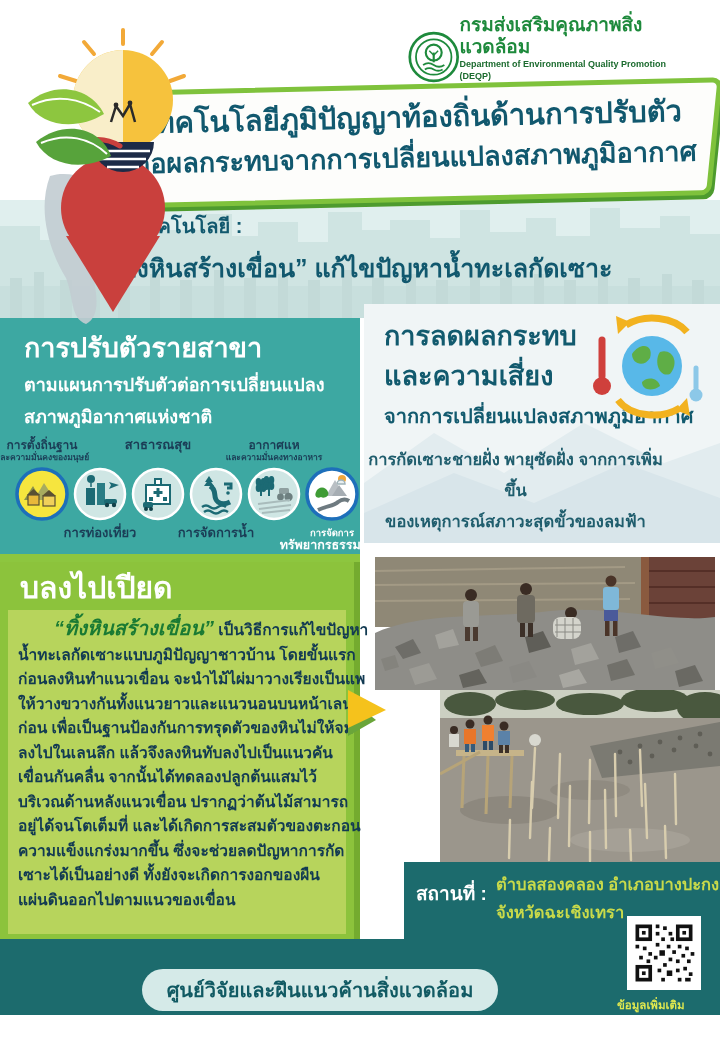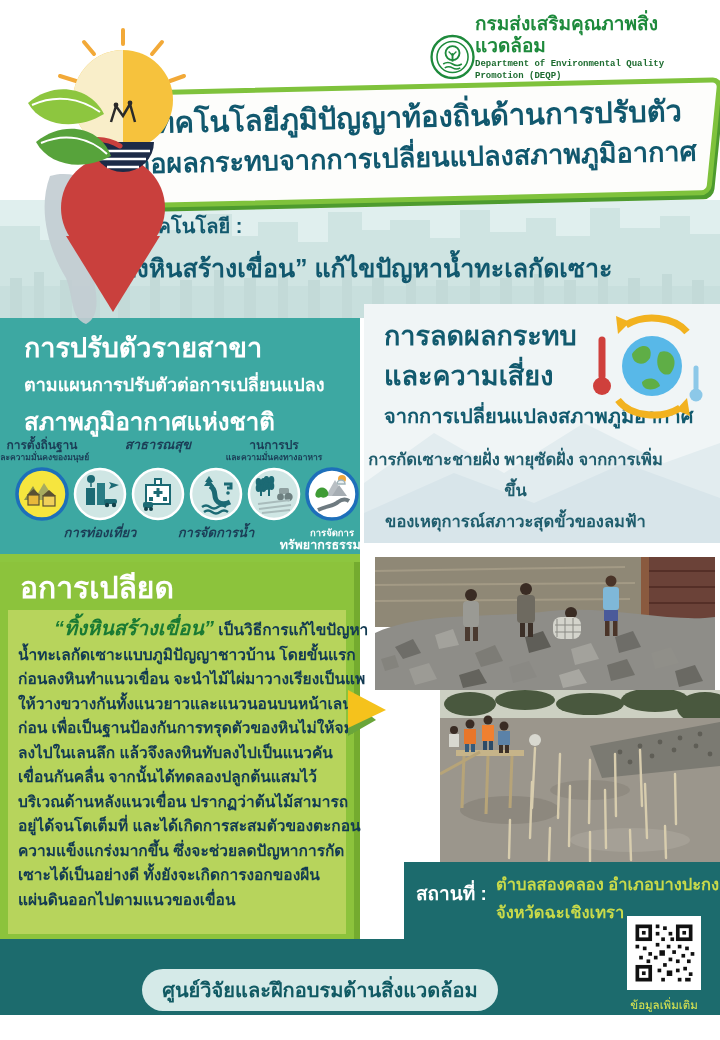--- a/index.html
+++ b/index.html
@@ -7,7 +7,7 @@
         font-family:"Liberation Sans","DejaVu Sans",sans-serif;}
 
   
-  .logo{position:absolute;left:430px;top:14px;width:286px;display:flex;align-items:center;font-family:Liberation Mono, monospace;}
+  .logo{position:absolute;left:408px;top:14px;width:286px;display:flex;align-items:center;}
   .logo-text{display:flex;flex-direction:column;}
   .org-th{color:#1e8a3c;font-size:19px;font-weight:800;line-height:22px;letter-spacing:0;}
   .org-en{color:#1c6b2f;font-size:9px;font-weight:700;line-height:12px;}

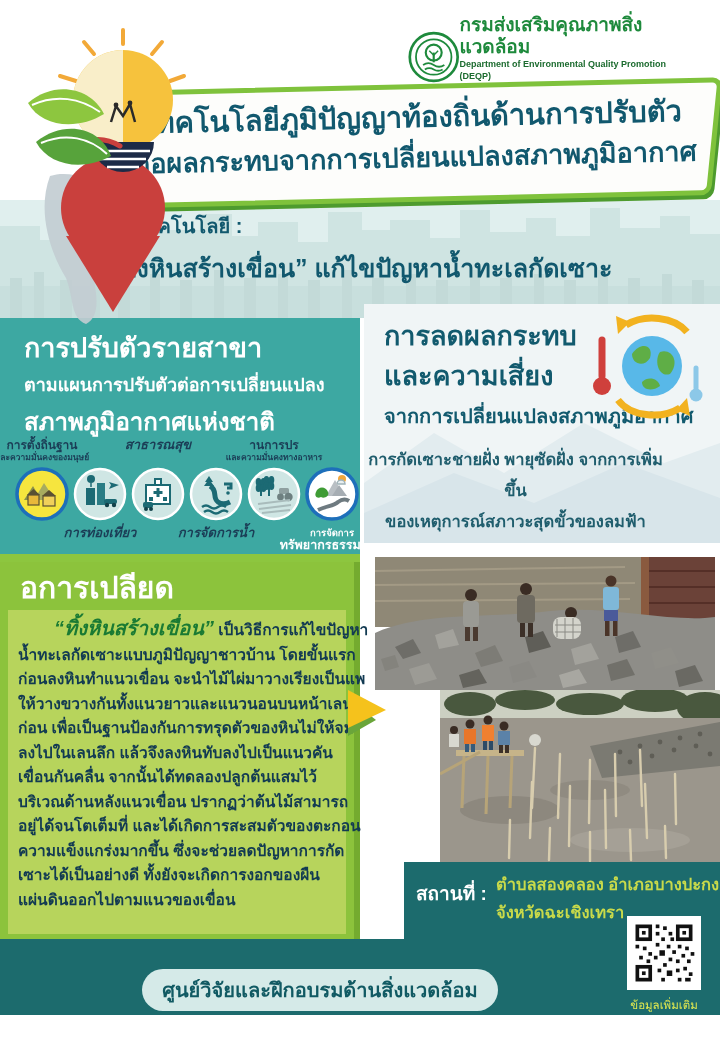--- a/index.html
+++ b/index.html
@@ -34,7 +34,7 @@
   .adapt-panel{position:absolute;left:0;top:318px;width:360px;height:248px;background:#3da8a2;}
   .adapt-title{position:absolute;left:24px;top:8px;color:#ffffff;font-size:27px;font-weight:800;}
   .adapt-sub1{position:absolute;left:24px;top:52px;color:#ffffff;font-size:18px;font-weight:700;text-align:right;}
-  .adapt-sub2{position:absolute;left:24px;top:84px;color:#ffffff;font-size:24px;font-weight:700;}
+  .adapt-sub2{position:absolute;left:24px;top:84px;color:#ffffff;font-size:18px;font-weight:700;}
   .sector{position:absolute;width:56px;height:56px;top:148px;}
   .sector svg{display:block;}
   .sec-label{position:absolute;width:124px;text-align:center;font-weight:800;color:#1b3d56;}

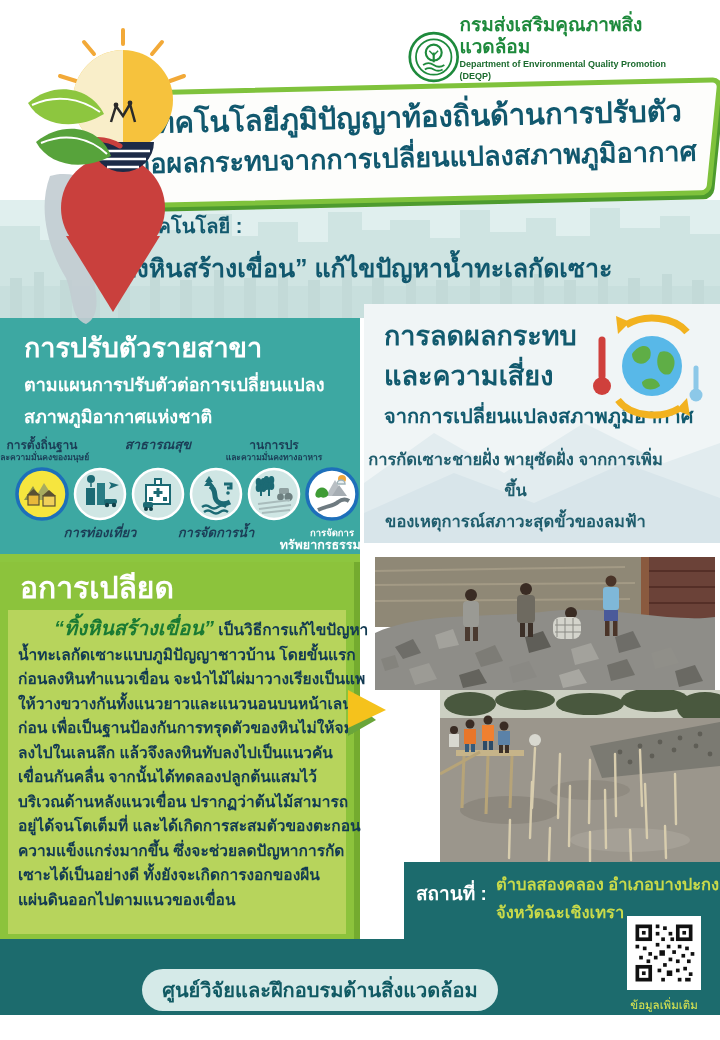--- a/index.html
+++ b/index.html
@@ -42,7 +42,7 @@
   .sec-label .l2{font-size:8.5px;line-height:10px;display:block;font-weight:700;}
   .sec-label.above{top:-28px;left:-34px;}
   .sec-label.below{top:60px;left:-34px;}
-  .sec-label.single .l1{font-size:13px;font-style:italic;}
+  .sec-label.single .l1{font-size:13px;}
   .sec-label.white{color:#ffffff;}
   .sec-label.white .l1{font-size:9.5px;font-weight:700;}
   .sec-label.white .l2{font-size:12.5px;font-weight:800;}

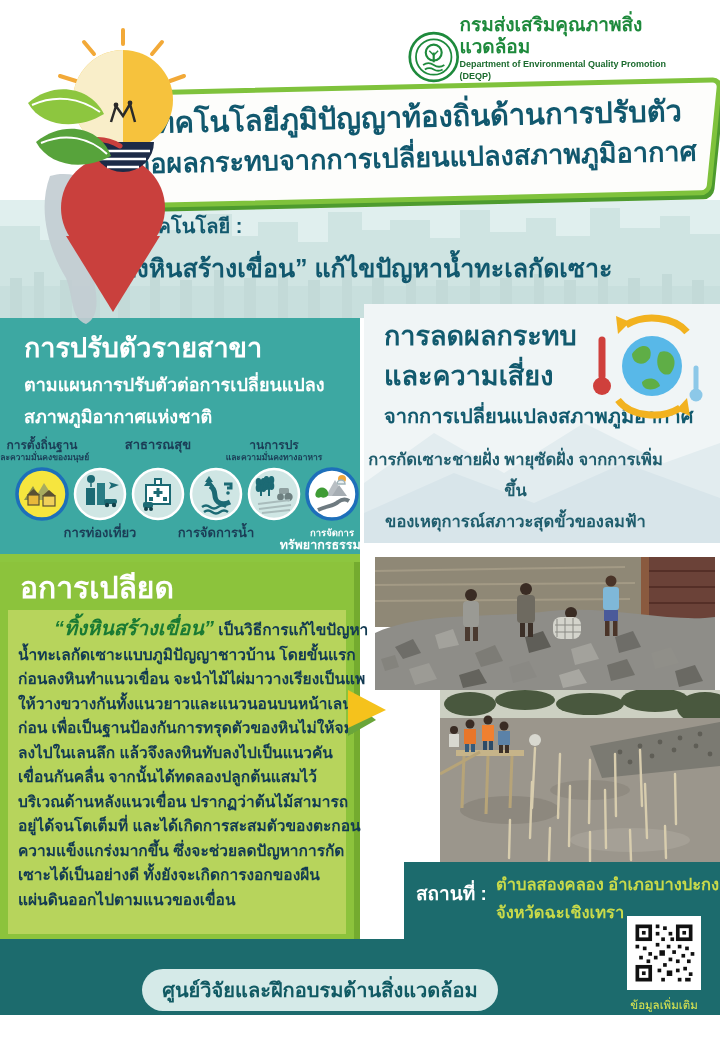--- a/index.html
+++ b/index.html
@@ -273,7 +273,7 @@
 
     <div class="sector" style="left:246px">
       <div class="sec-label above">
-        <span class="l1">านการปร</span>
+        <span class="l1">อากาศแห</span>
         <span class="l2">และความมั่นคงทางอาหาร</span>
       </div>
       <svg width="56" height="56" viewBox="0 0 56 56">

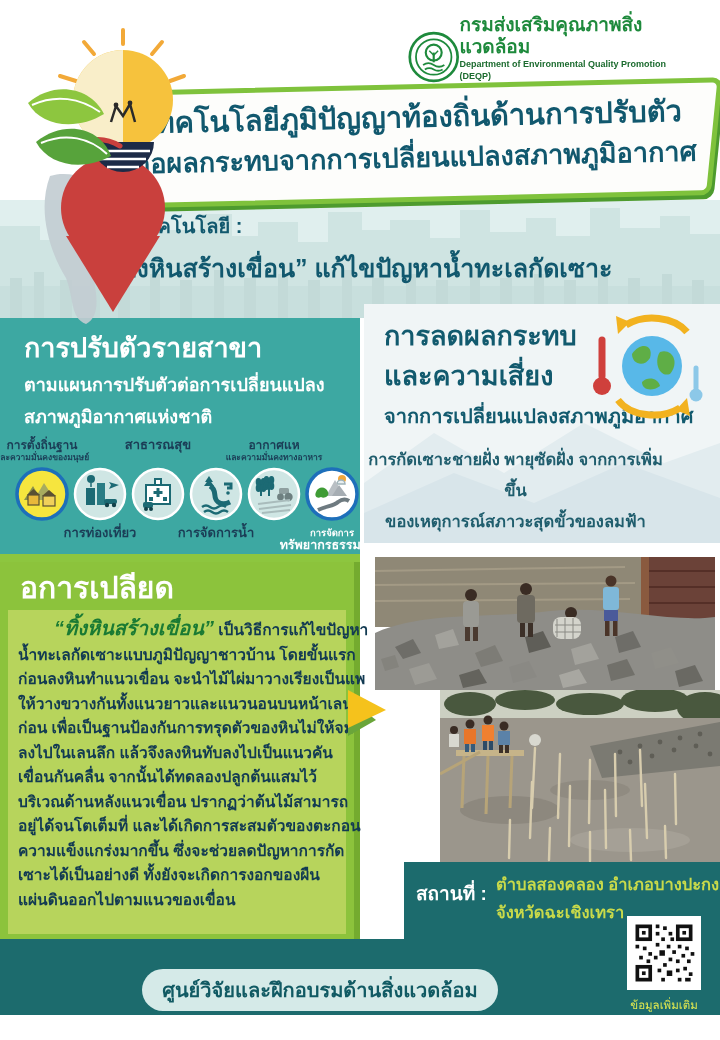--- a/index.html
+++ b/index.html
@@ -477,7 +477,7 @@
   </svg>
 
   <div class="details">
-    <div class="details-heading">อการเปลียด</div>
+    <div class="details-heading">บลงไปเปียด</div>
     <div class="details-box">
       <div class="d-line first"><span class="d-quote">“ทิ้งหินสร้างเขื่อน”</span> <span>เป็นวิธีการแก้ไขปัญหา</span></div>
       <div class="d-line">น้ำทะเลกัดเซาะแบบภูมิปัญญาชาวบ้าน โดยขั้นแรก</div>

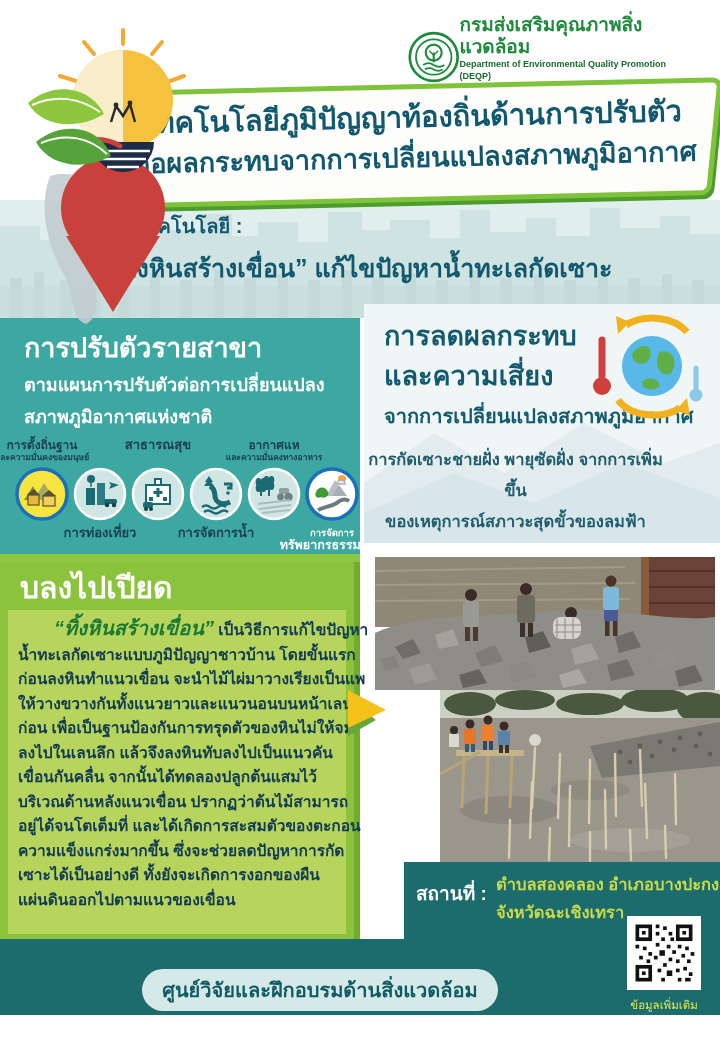--- a/index.html
+++ b/index.html
@@ -507,7 +507,7 @@
   </div>
 
   <div class="footer-band"></div>
-  <div class="pill">ศูนย์วิจัยและฝึกอบรมด้านสิ่งแวดล้อม</div>
+  <div class="pill">ศูนย์วิจัยและฝึนแนวค้านสิ่งแวดล้อม</div>
   <svg class="qr" viewBox="0 0 74 74">
     <rect x="0" y="0" width="74" height="74" fill="#ffffff"></rect>
     <g fill="#111111">

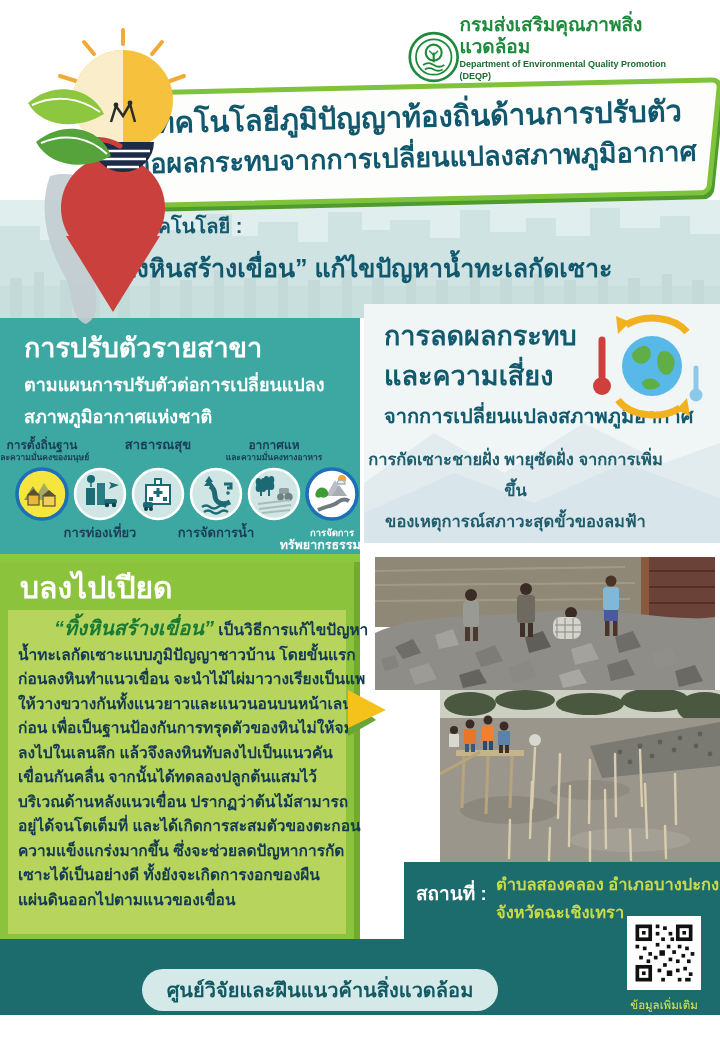--- a/index.html
+++ b/index.html
@@ -82,8 +82,8 @@
         text-align:center;line-height:42px;color:#115a63;font-size:20px;font-weight:800;z-index:3;}
   .qr{position:absolute;left:627px;top:916px;width:74px;height:74px;background:#ffffff;padding:3px;
       box-sizing:border-box;z-index:4;}
-  .qr-label{position:absolute;left:617px;top:996px;width:94px;text-align:center;color:#e0e84f;
-            font-size:11.5px;font-weight:400;z-index:4;}
+  .qr-label{position:absolute;left:617px;top:996px;width:94px;color:#e0e84f;
+            font-size:11.5px;font-weight:700;z-index:4;}
 </style>
 </head>
 <body>

